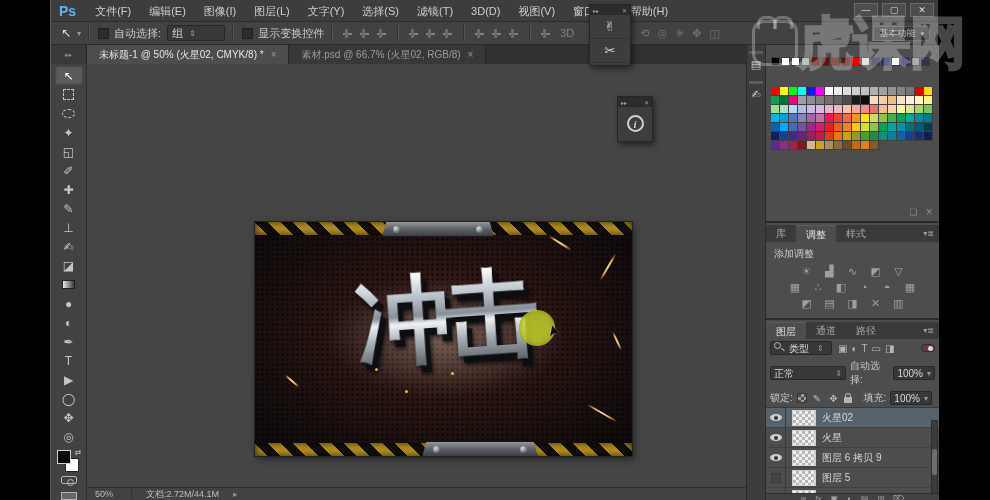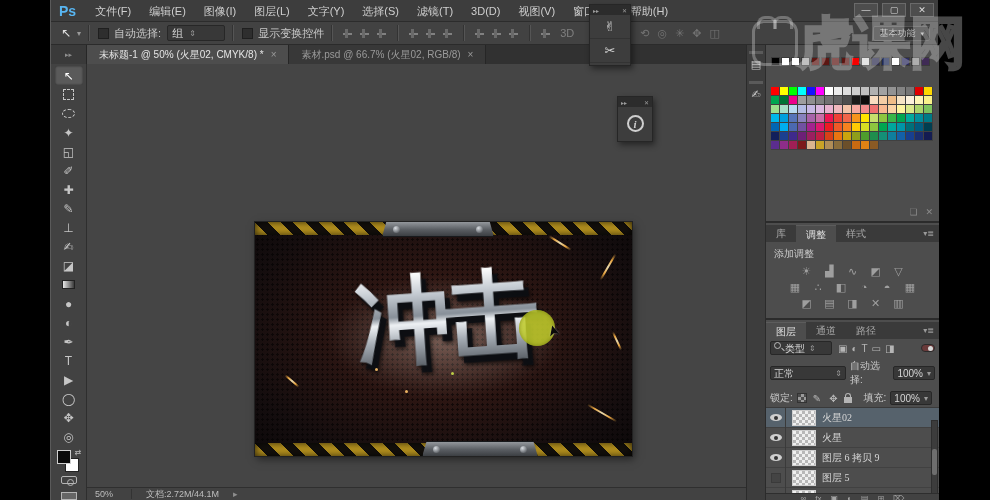--- a/index.html
+++ b/index.html
@@ -563,7 +563,7 @@
         </div>
 
       <div class="lp-row">
-        <span class="val-box" style="width:62px;">
+        <span class="val-box" style="width:62px;gap:8px;">
           <span class="mini-zoom"></span>
           <span>类型</span>
           <span class="stepper">⇕</span>

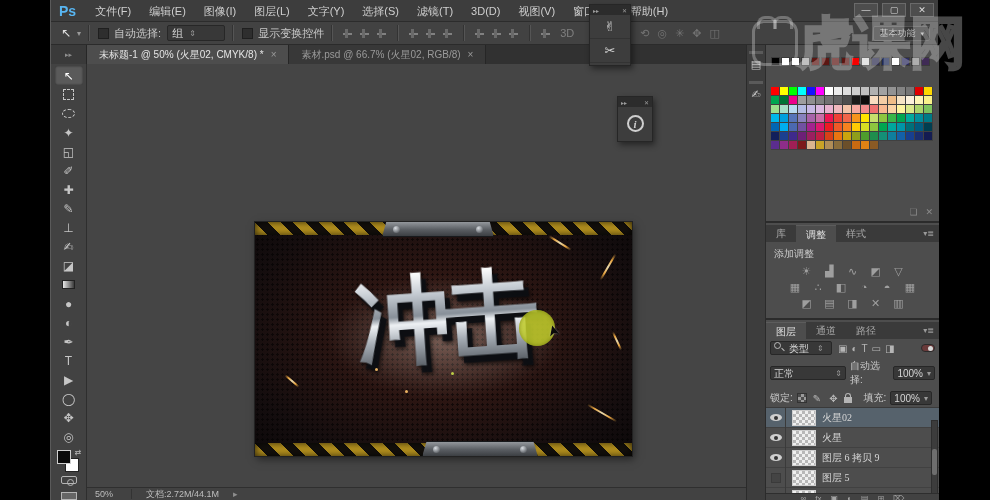--- a/index.html
+++ b/index.html
@@ -133,7 +133,7 @@
   .eye-empty { width:10px; height:10px; border:1px solid #3a3a3a; background:#444; }
   .layer-thumb { width:24px; height:16px; background:repeating-conic-gradient(#b8b8b8 0% 25%, #efefef 0% 50%) 0 0/6px 6px; border:1px solid #cfcfcf; flex:0 0 24px; position:relative; }
   .layer-thumb.content::after { content:""; position:absolute; inset:2px 4px; background:radial-gradient(#8a8a8a,#b5b5b5); border-radius:2px; }
-  .layer-name { color:#d6d6d6; font-size:10px; white-space:nowrap;font-family:Liberation Serif, serif; }
+  .layer-name { color:#d6d6d6; font-size:10px; white-space:nowrap; }
   #layer-scroll { position:absolute; right:1px; top:98px; width:7px; height:78px; background:#3c3c3c; border:1px solid #2e2e2e; }
   #layer-scroll .thumbpc { position:absolute; left:0; right:0; top:28px; height:26px; background:#6e6e6e; border-radius:2px; }
   #layer-bottom-bar { position:absolute; left:0; bottom:-7px; width:100%; height:14px; background:#424242; border-top:1px solid #2e2e2e; display:flex; justify-content:center; gap:9px; color:#a5a5a5; font-size:8px; align-items:flex-start; }

